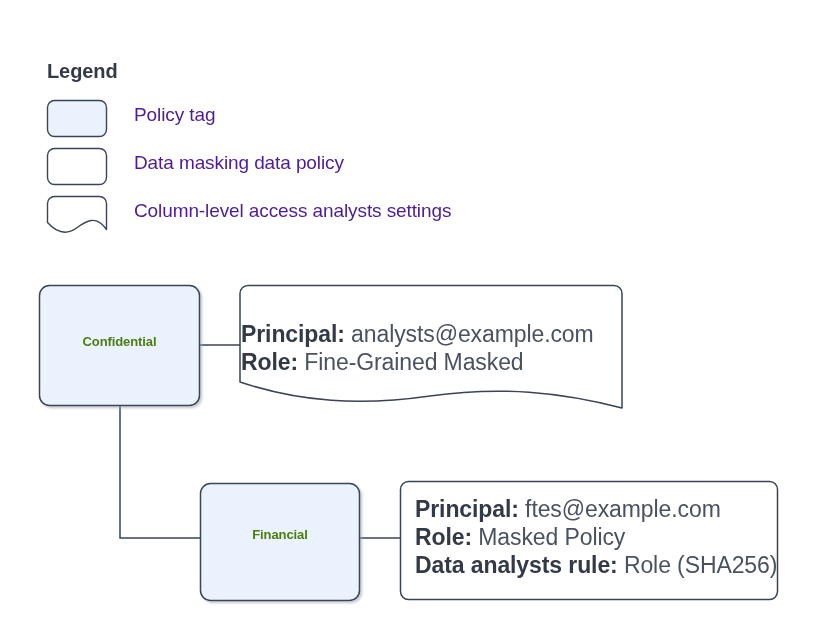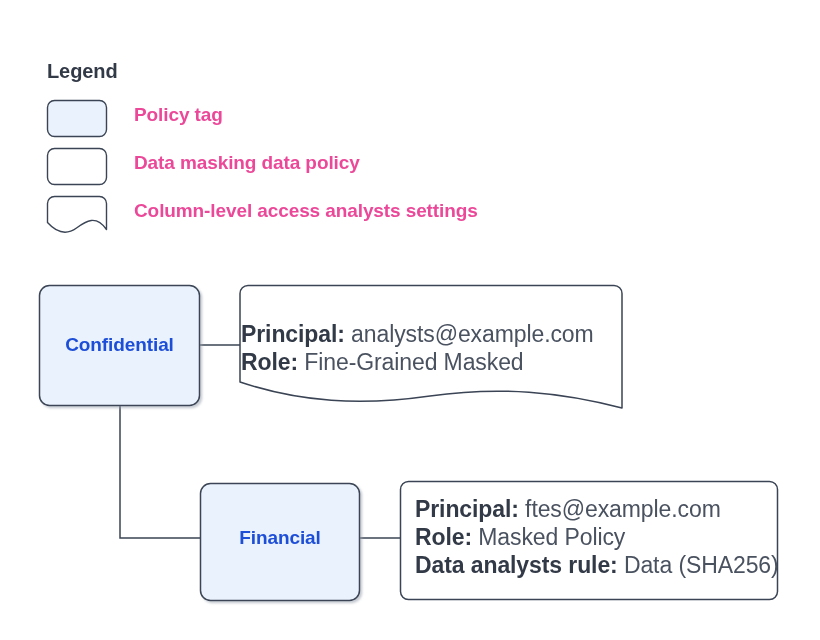--- a/index.html
+++ b/index.html
@@ -53,8 +53,8 @@
     position: absolute;
     left: 134px;
     font-size: 19px;
-    font-weight: bold;
-    color: #ec4899;
+    font-weight: normal;
+    color: #4c1d95;
     white-space: nowrap;
     letter-spacing: -0.1px;
   }

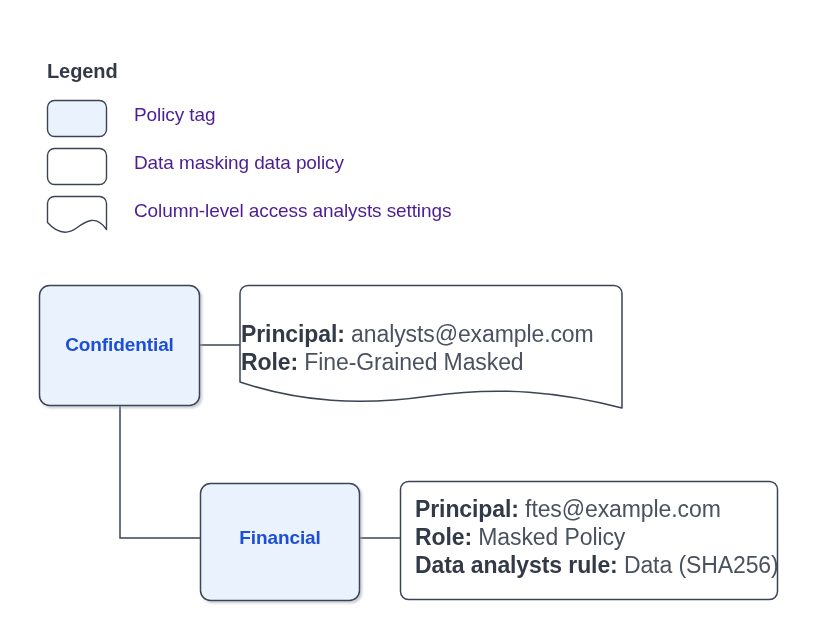--- a/index.html
+++ b/index.html
@@ -64,9 +64,9 @@
 
   .node-label {
     position: absolute;
-    font-size: 19px;
+    font-size: 13px;
     font-weight: bold;
-    color: #1d4ed8;
+    color: #4d7c0f;
     white-space: nowrap;
     text-align: center;
     letter-spacing: -0.1px;

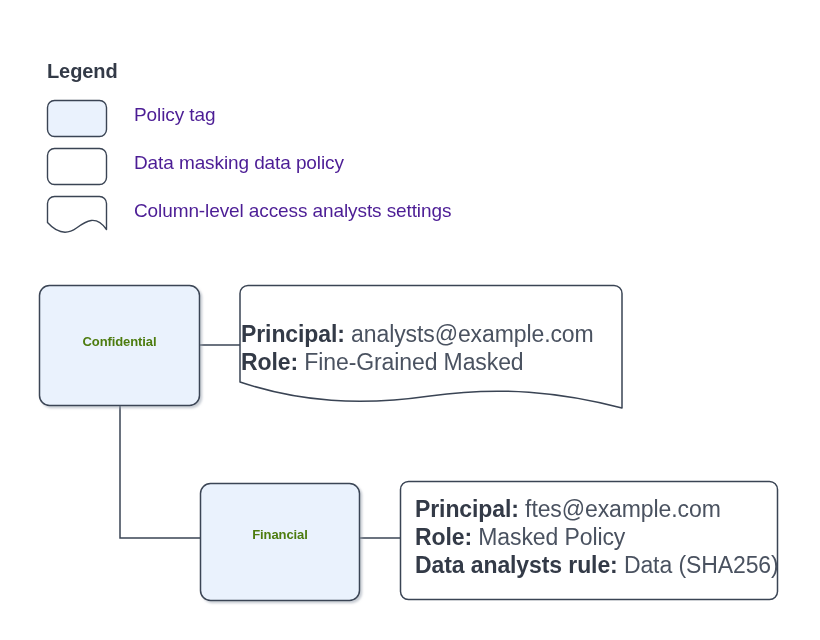--- a/index.html
+++ b/index.html
@@ -185,7 +185,7 @@
       </span>
       <span class="crow">
         <span class="k">Data analysts rule: </span>
-        <span>Data (SHA256)</span>
+        <span>Role (SHA256)</span>
       </span>
     </div>
 

